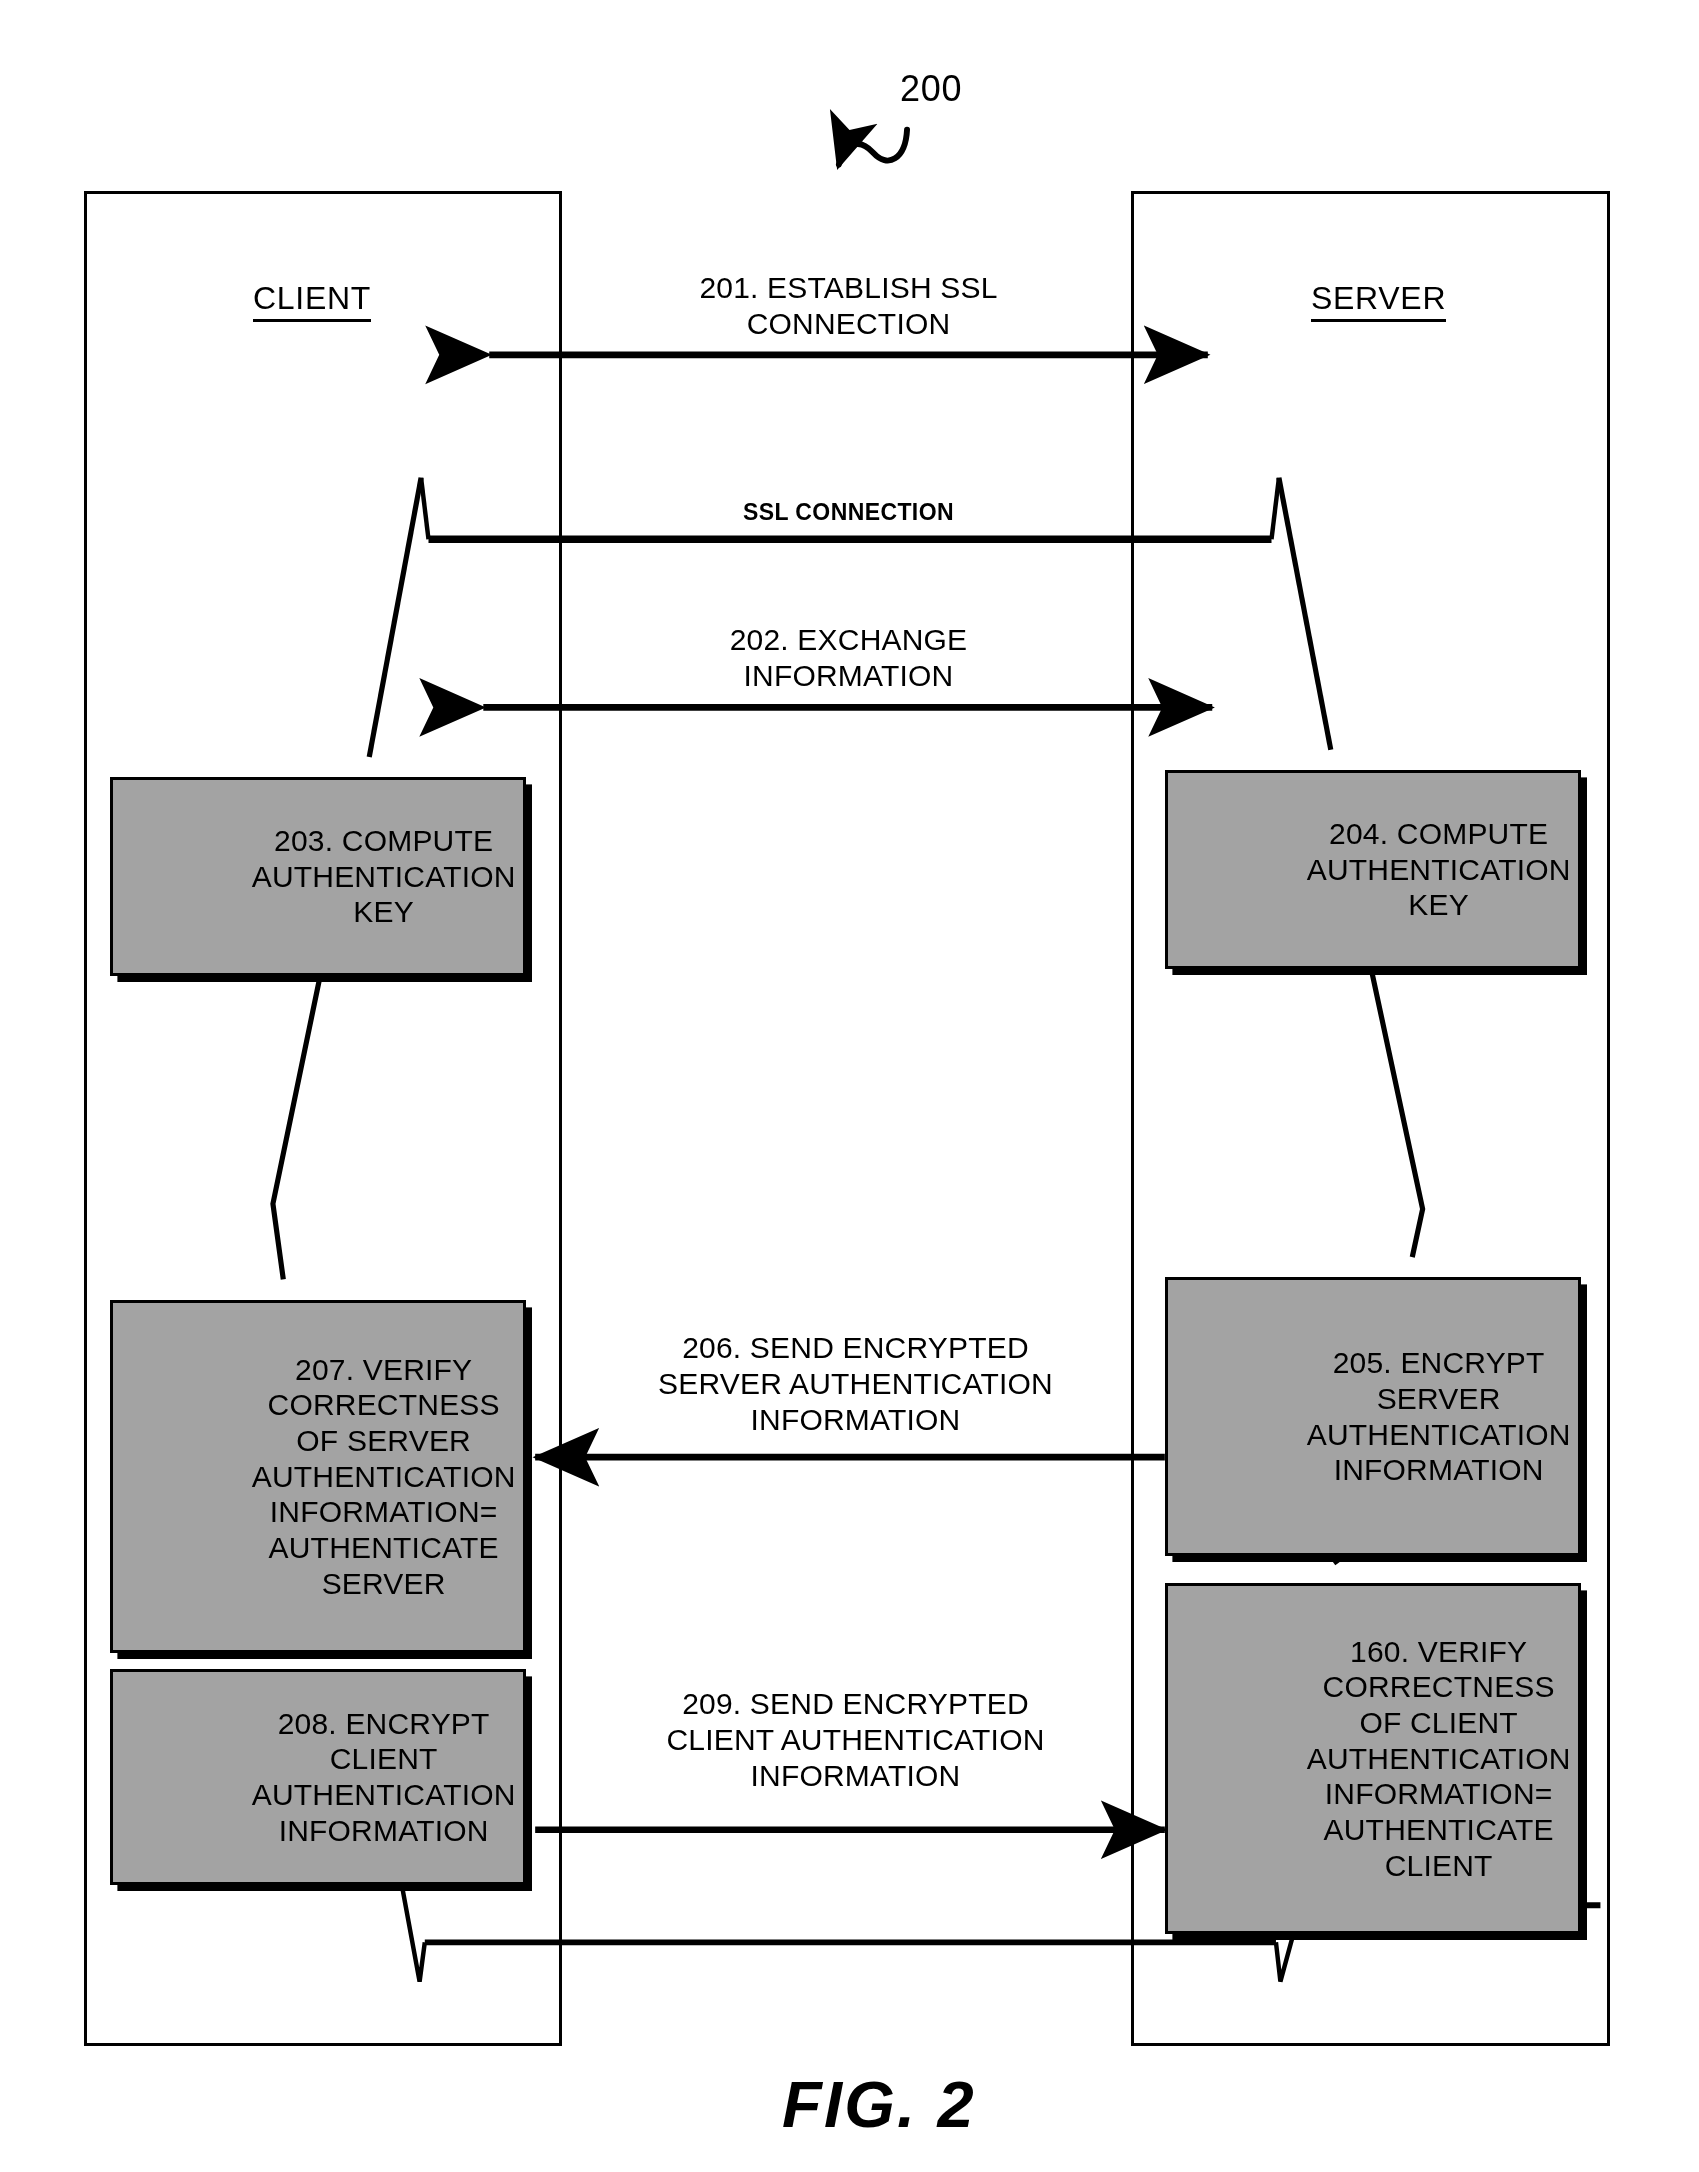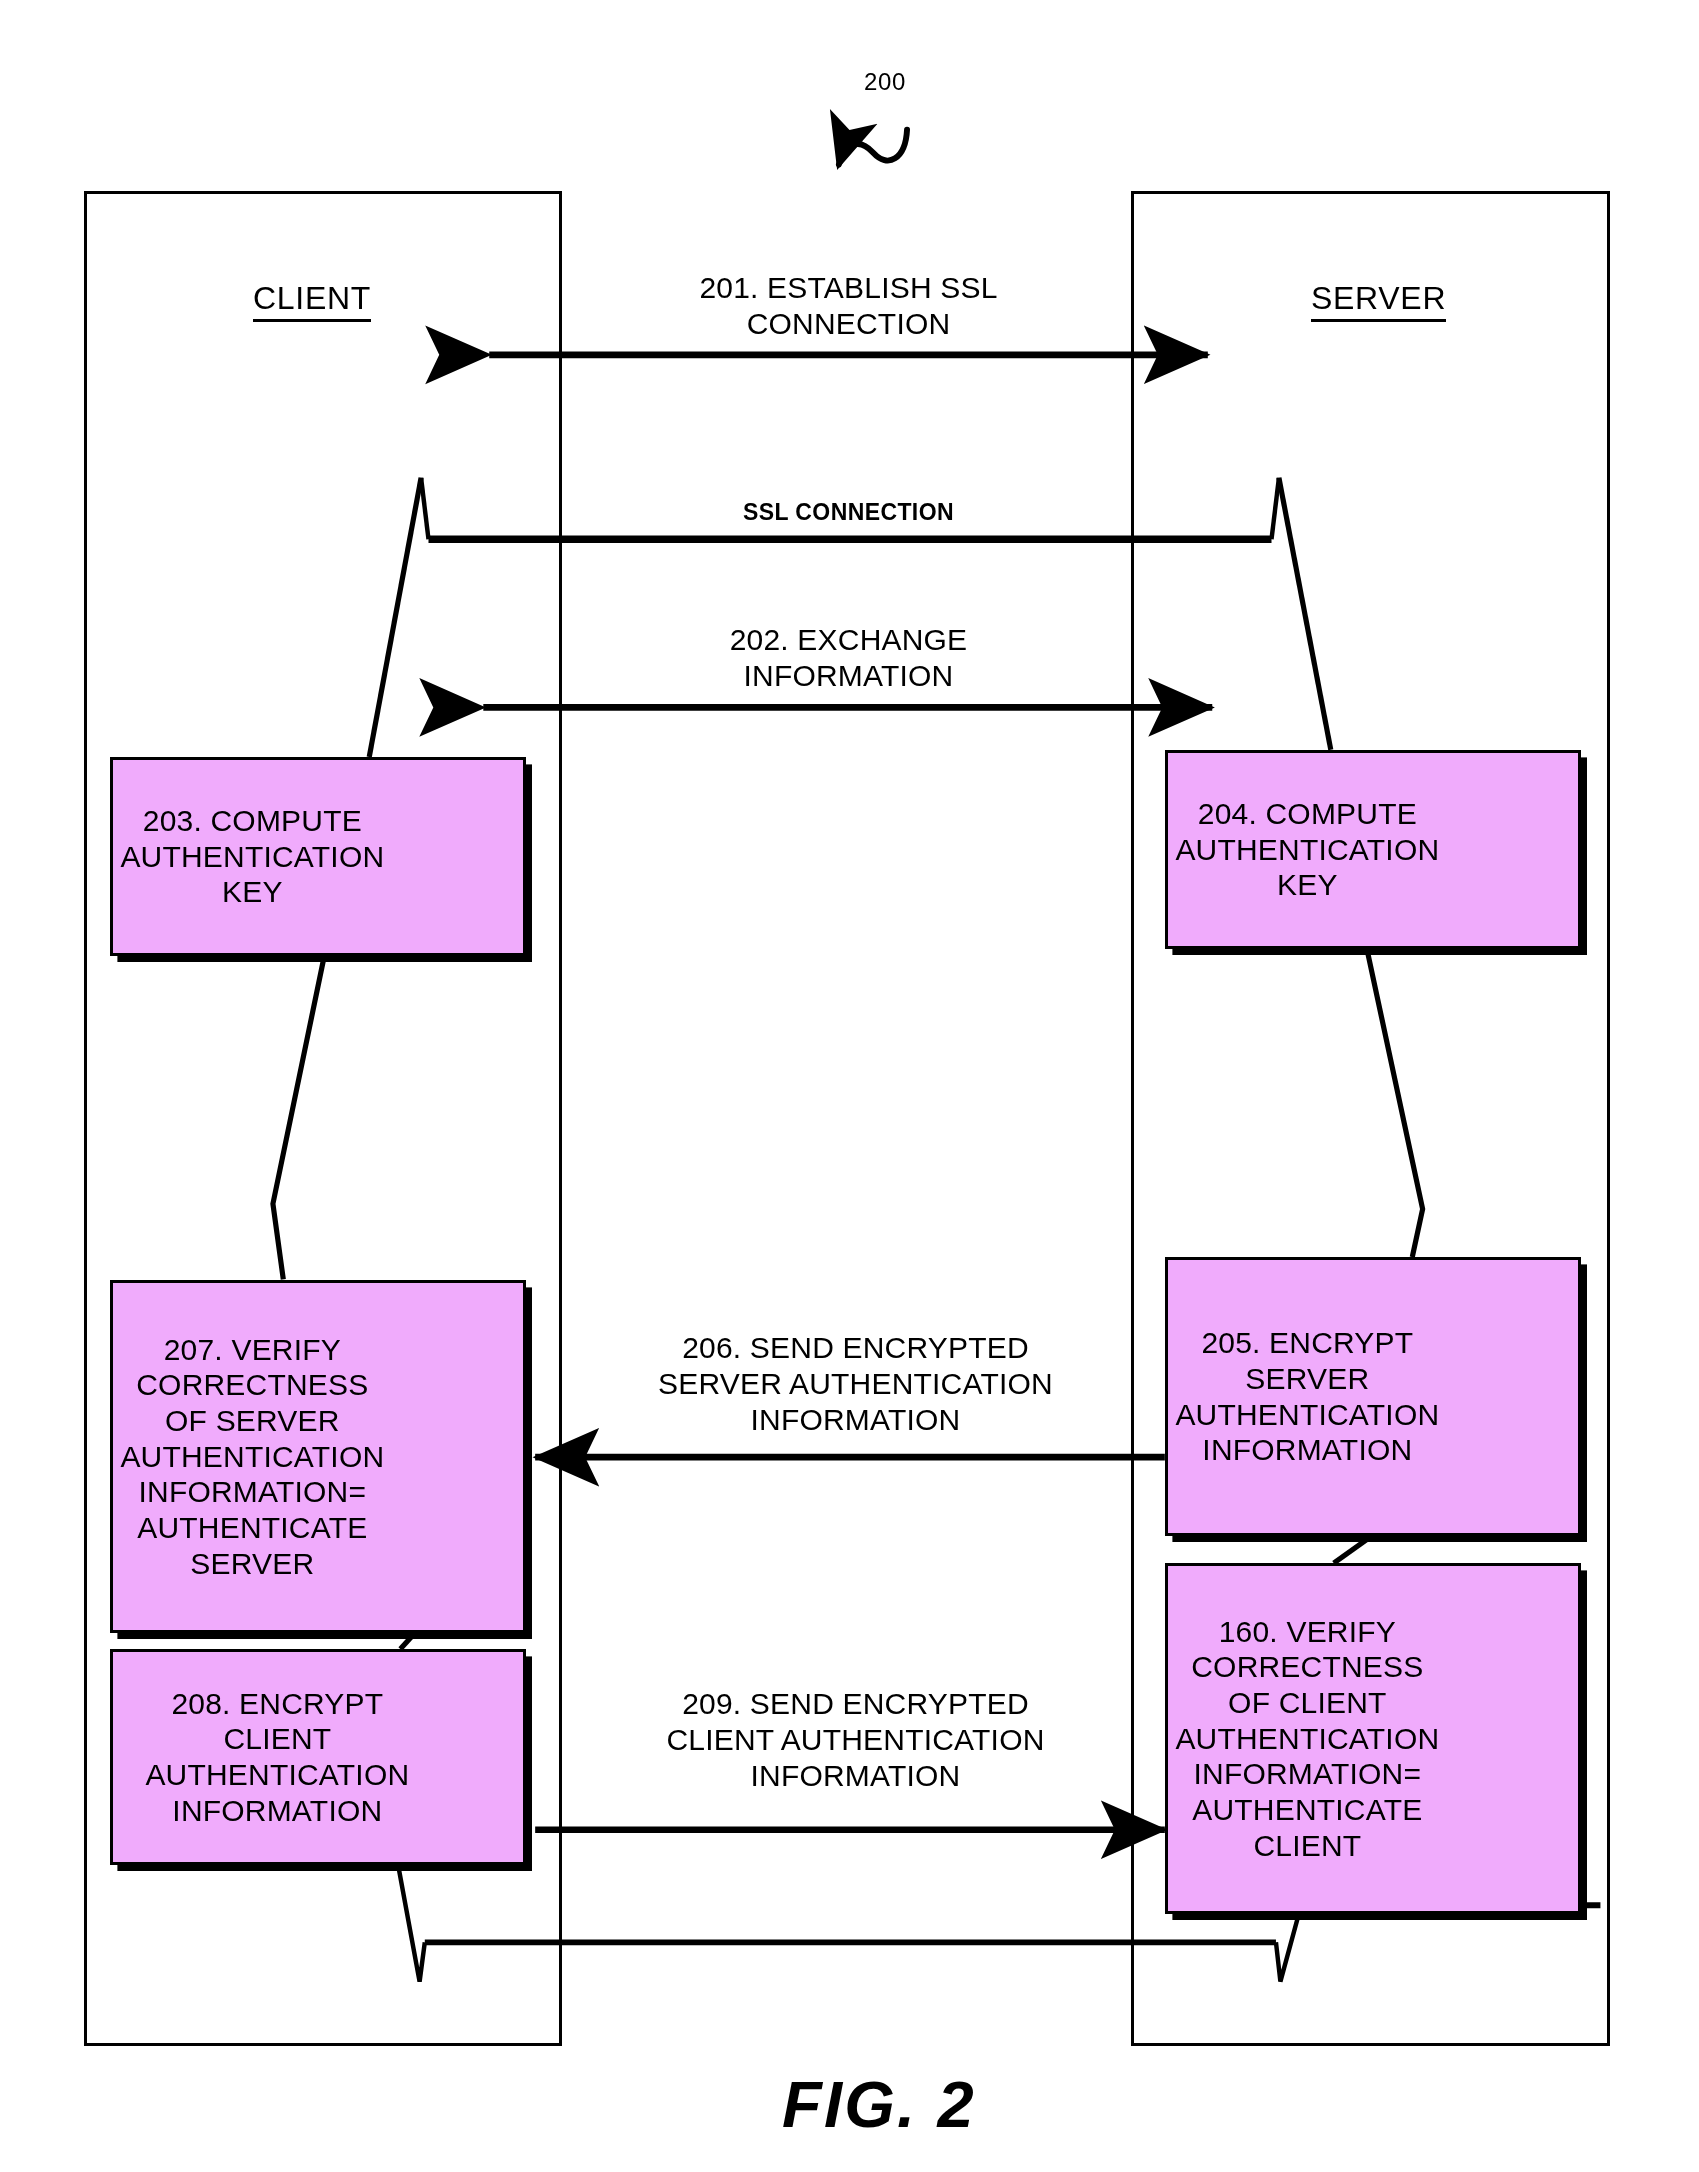--- a/index.html
+++ b/index.html
@@ -107,9 +107,9 @@
   
   #ref-200 {
     position: absolute;
-    left: 864px;
+    left: 900px;
     top: 68px;
-    font-size: 24px;
+    font-size: 36px;
     letter-spacing: 0.7px;
     z-index: 4;
   }

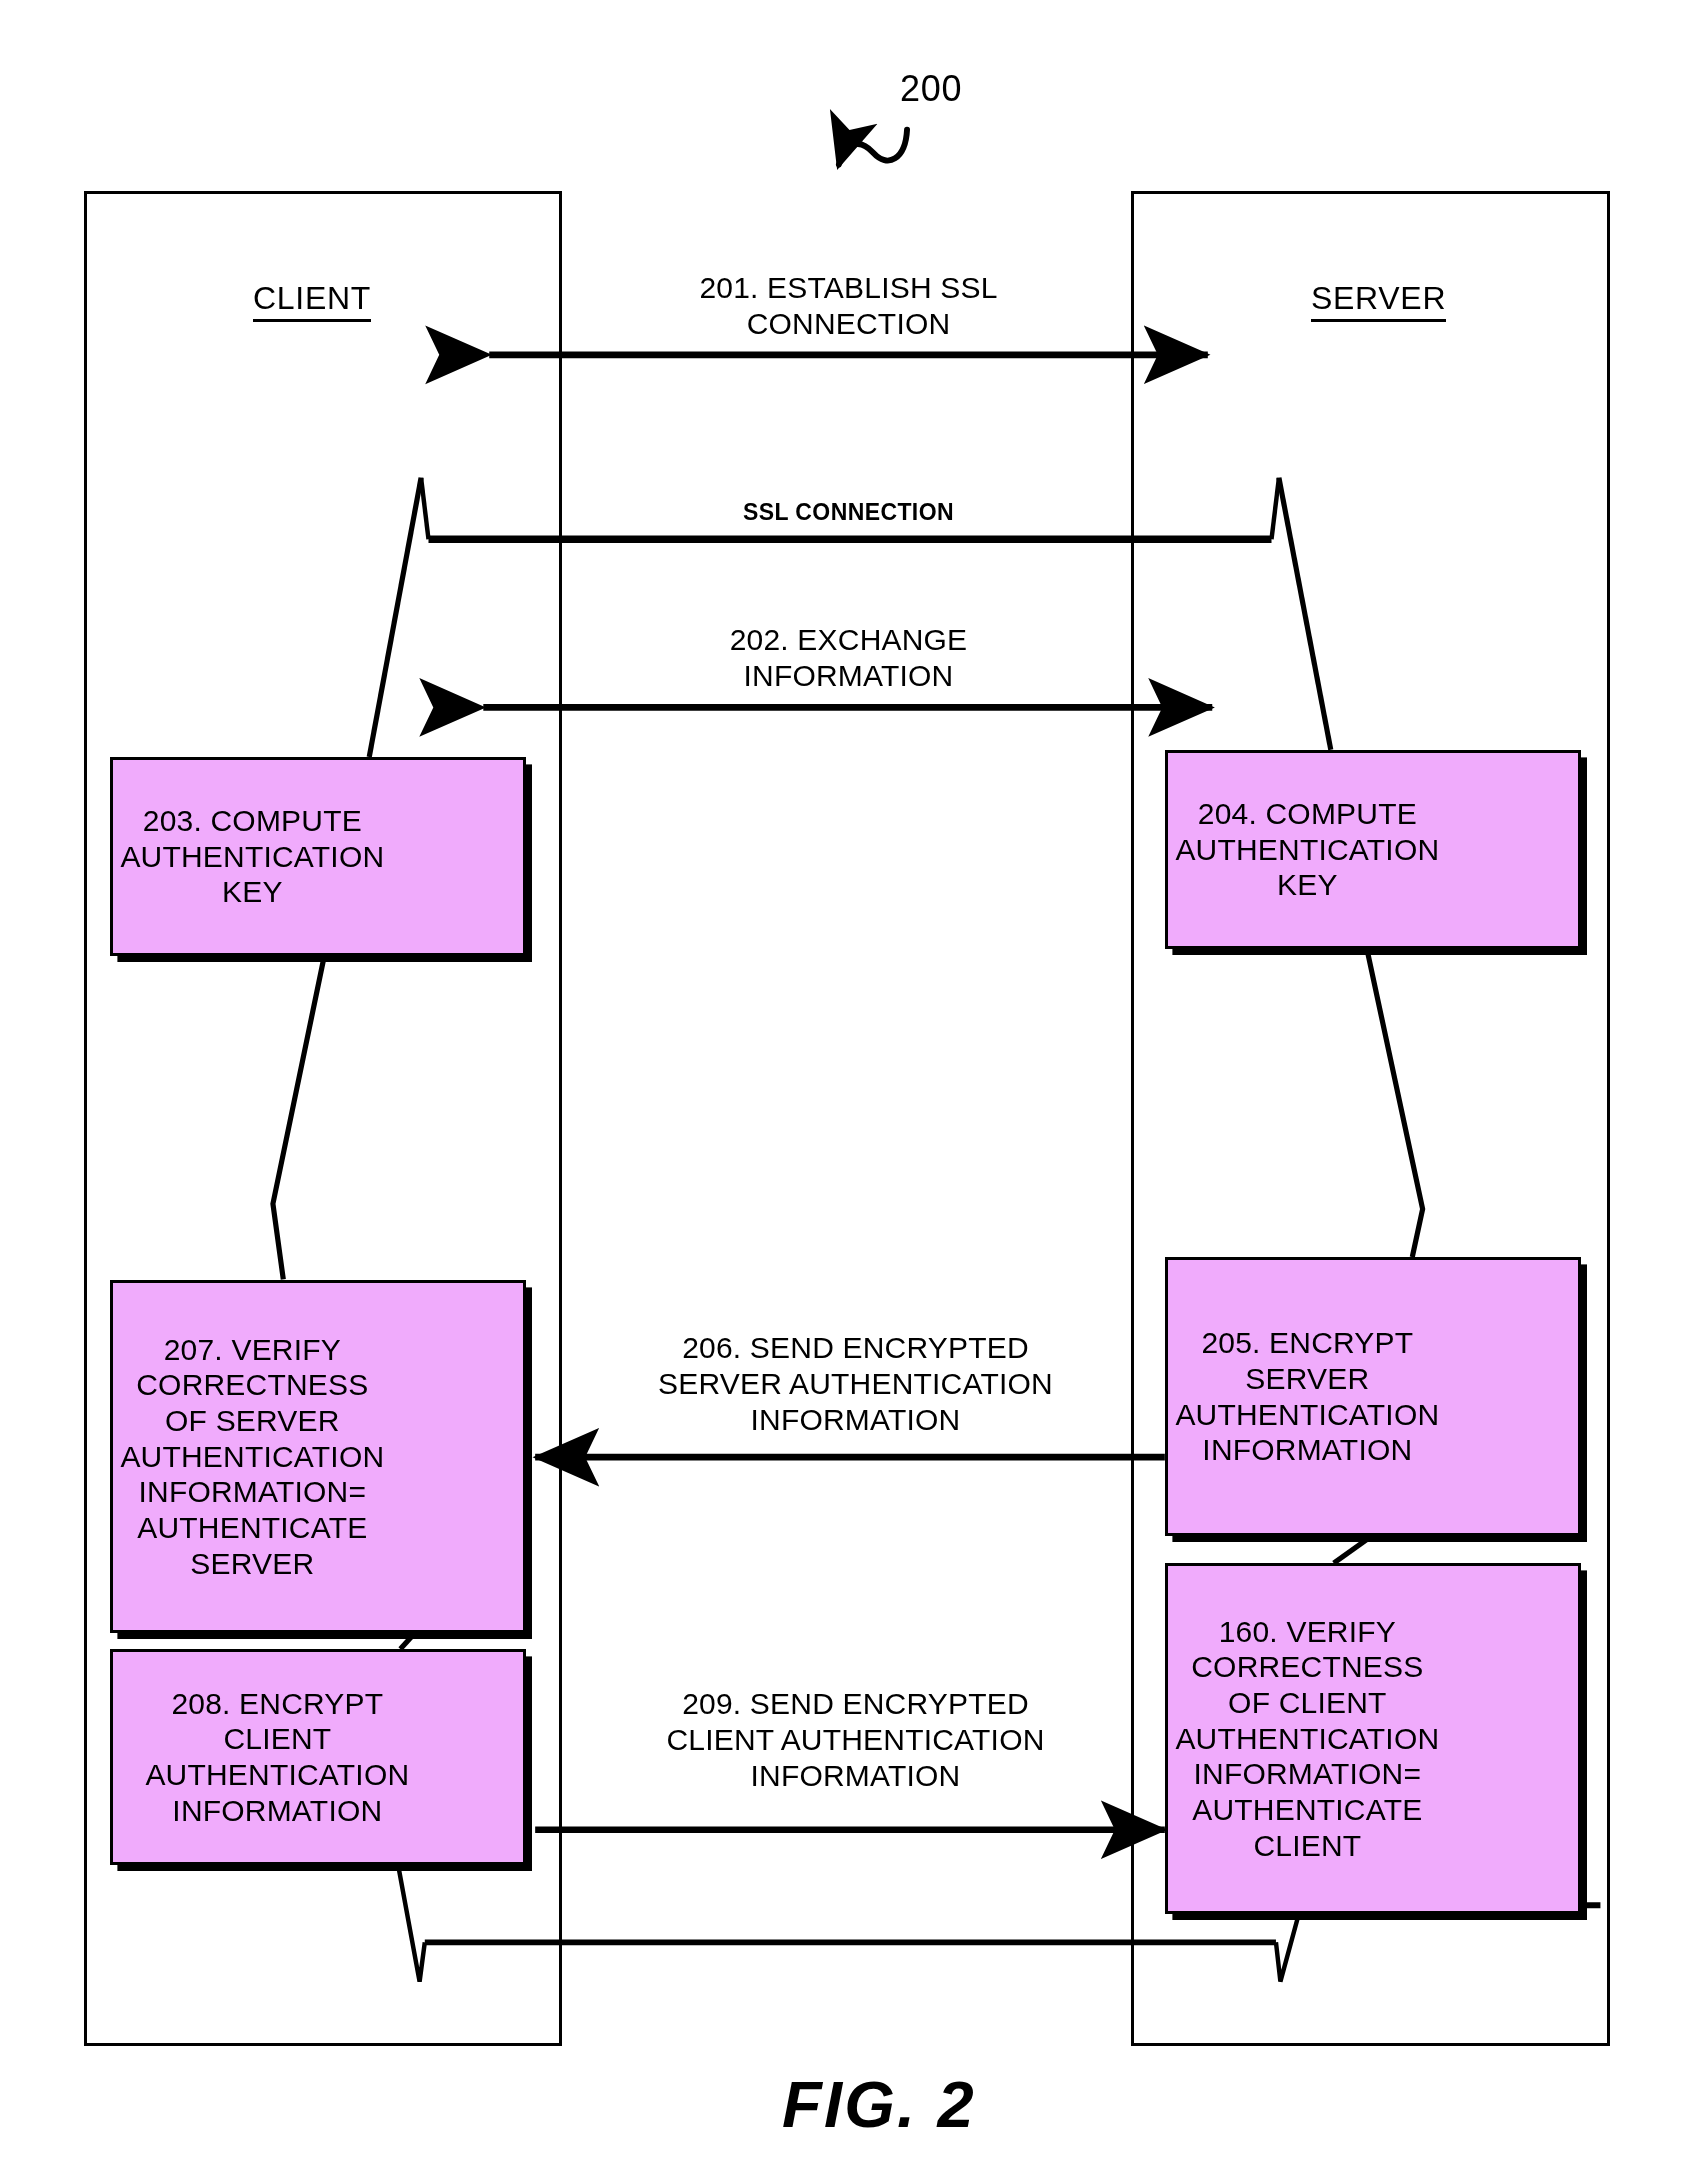--- a/index.html
+++ b/index.html
@@ -55,13 +55,14 @@
     position: absolute;
     box-sizing: border-box;
     border: 3px solid #000;
-    background: #f0abfc;
+    background: #a3a3a3;
     box-shadow: 6.7px 6.7px 0 -0.7px #000;
     display: flex;
     align-items: center;
-    justify-content: flex-start;
+    justify-content: flex-end;
     text-align: center;
     z-index: 3;
+    margin-top: 20px;
   }
   .proc-box .proc-text {
     font-size: 30px;

